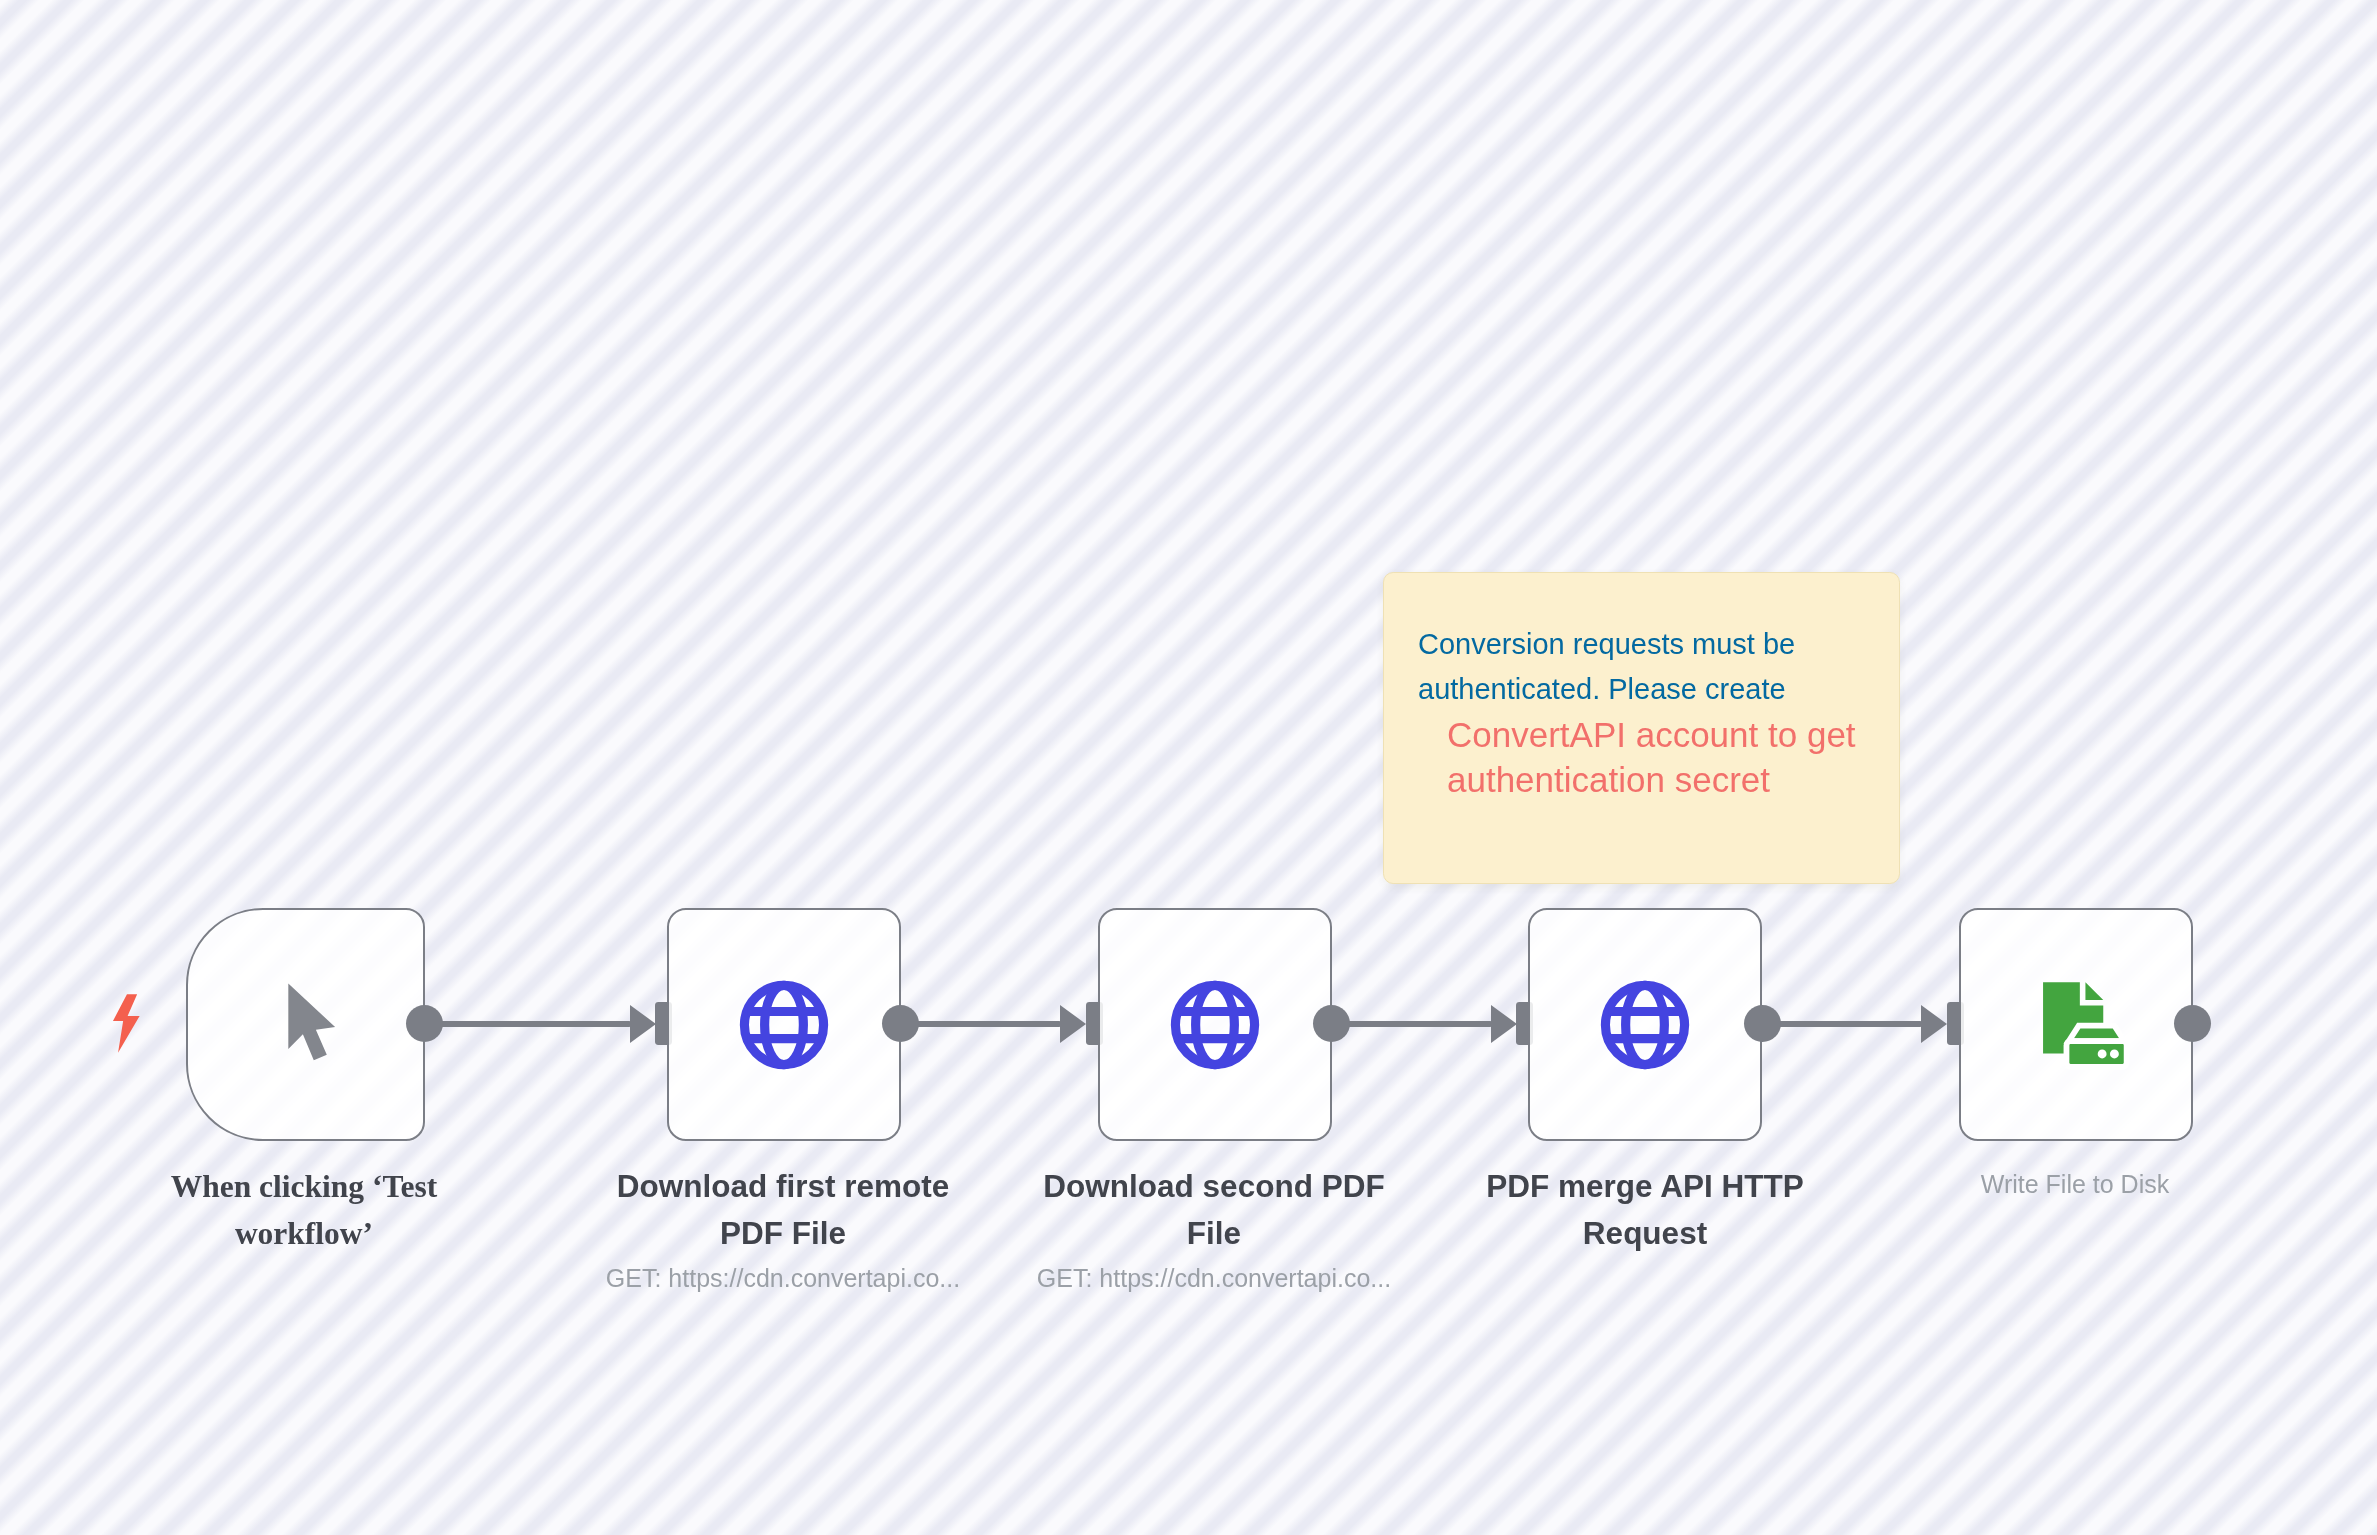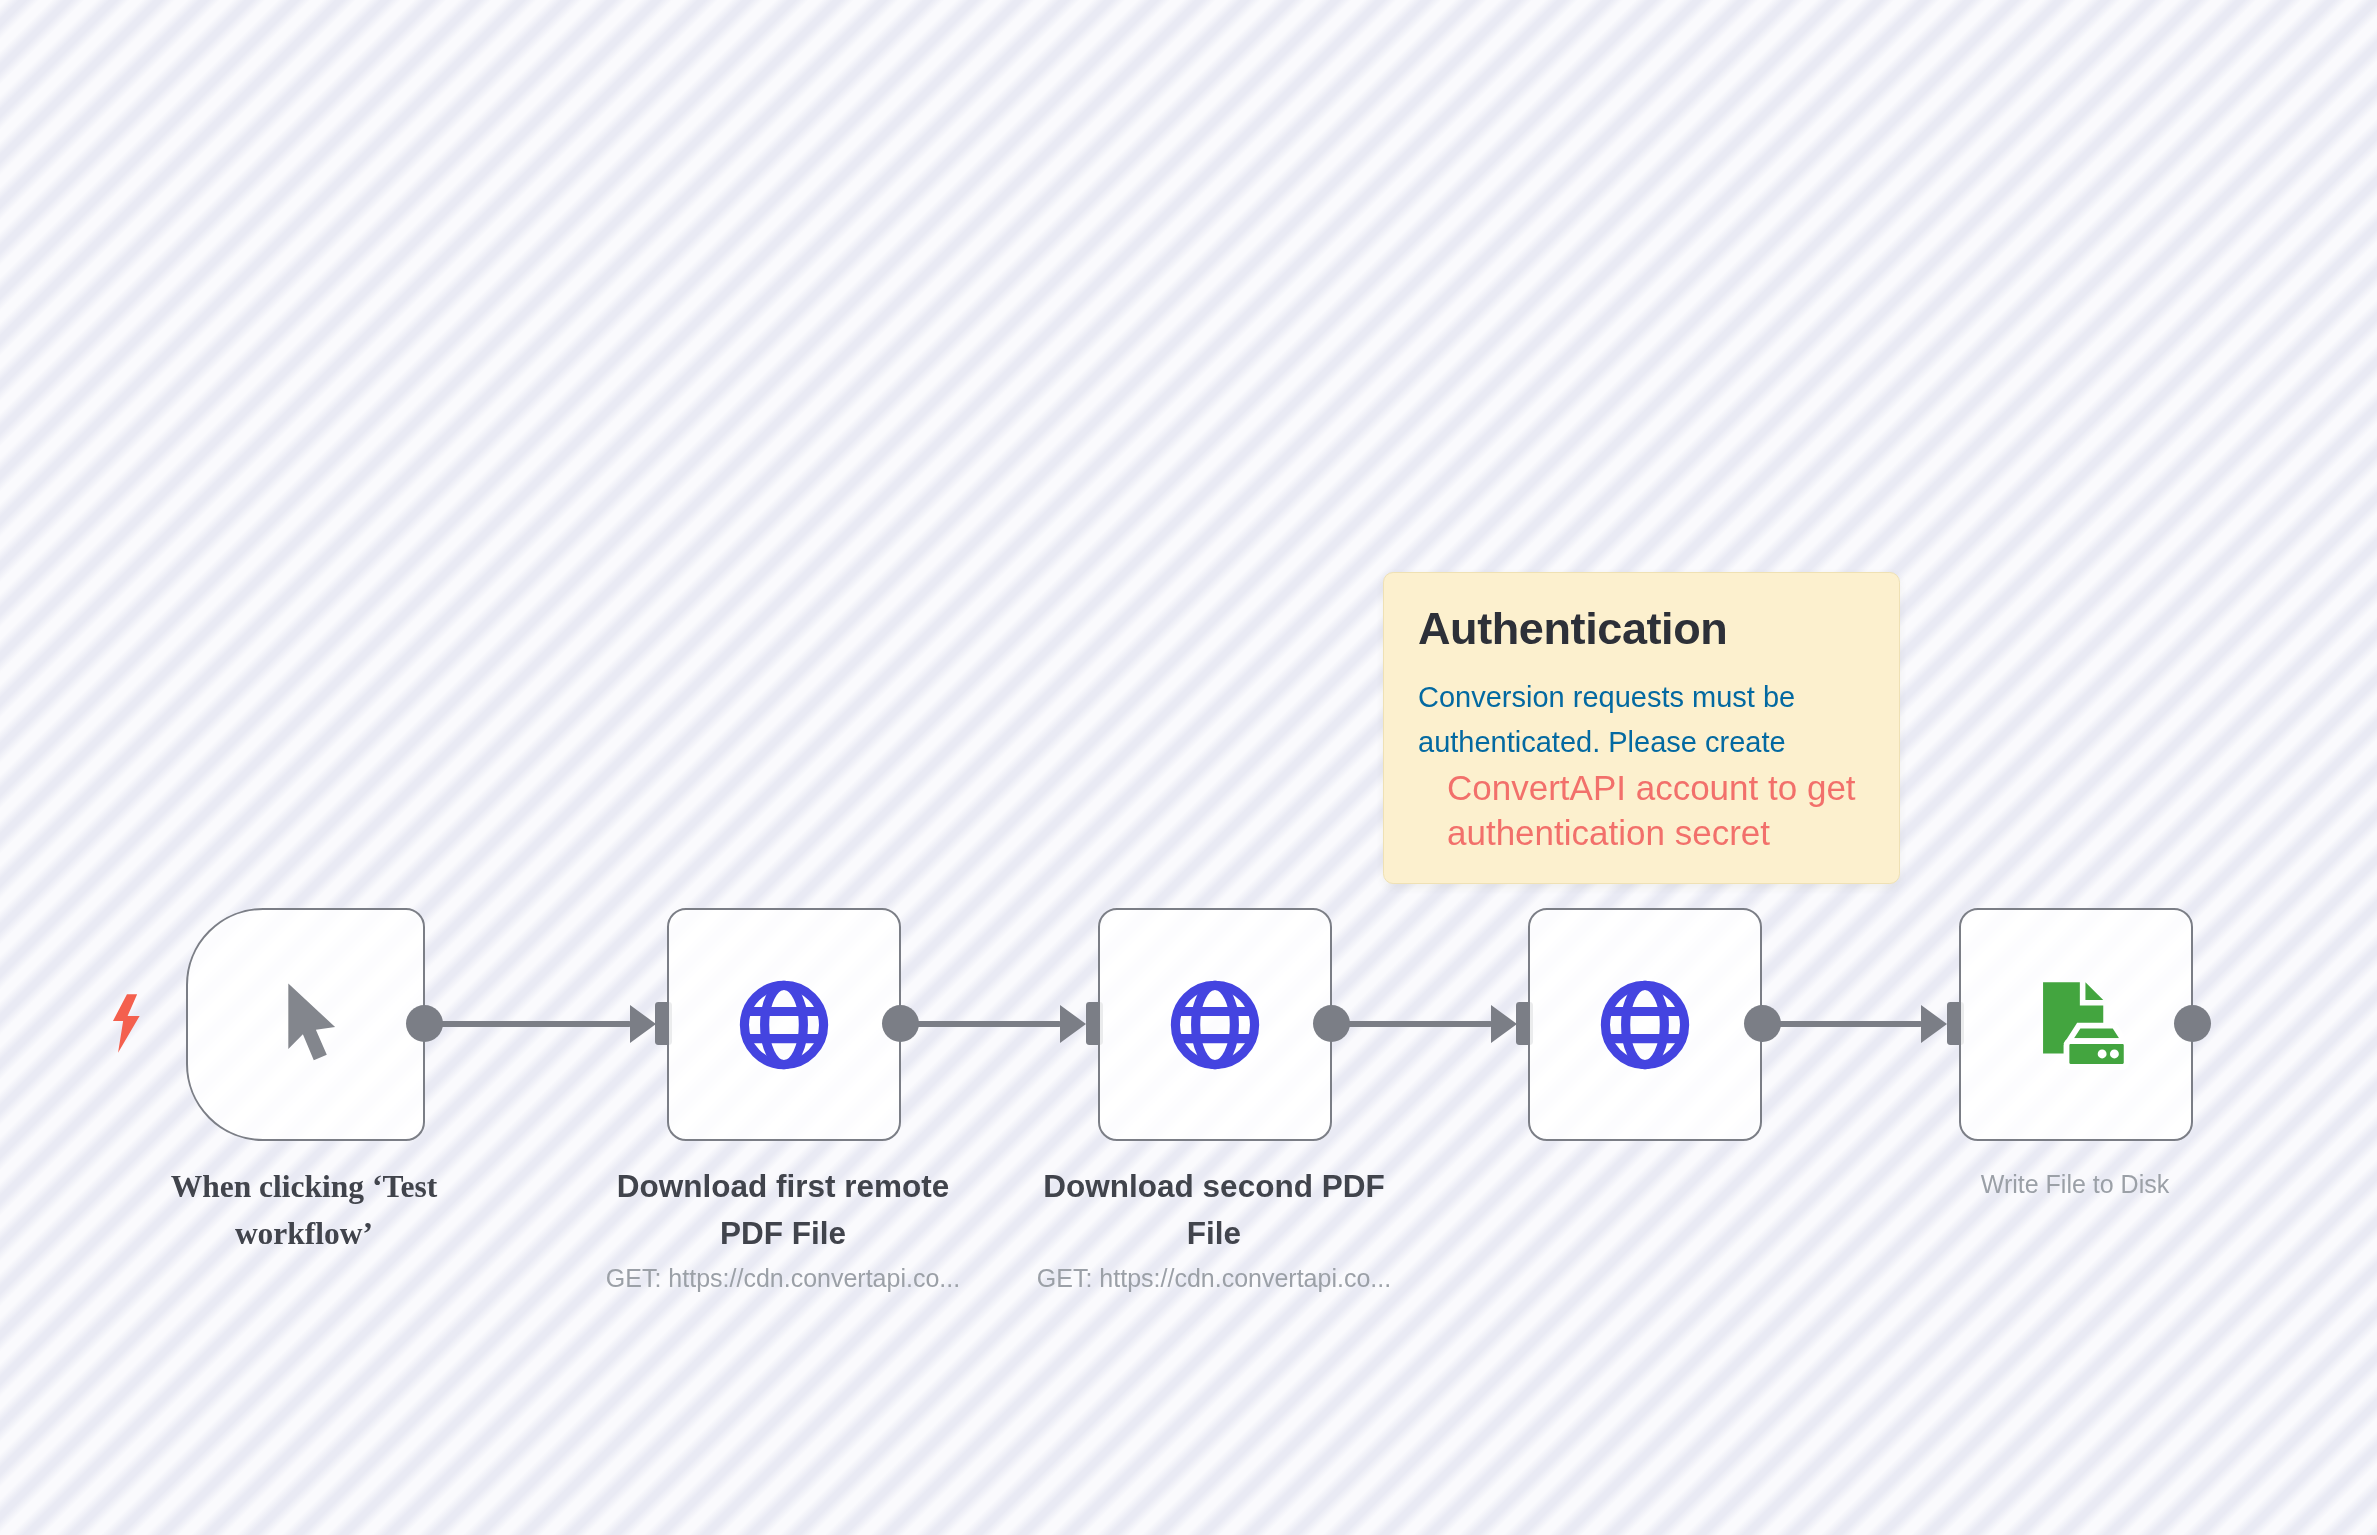--- a/index.html
+++ b/index.html
@@ -88,7 +88,6 @@
 <div class="canvas">
 
   <div class="sticky">
-    <h2>Authentication</h2>
     <div class="body">Conversion requests must be authenticated. Please create</div>
     <div class="link">ConvertAPI account to get</div>
     <div class="link">authentication secret</div>

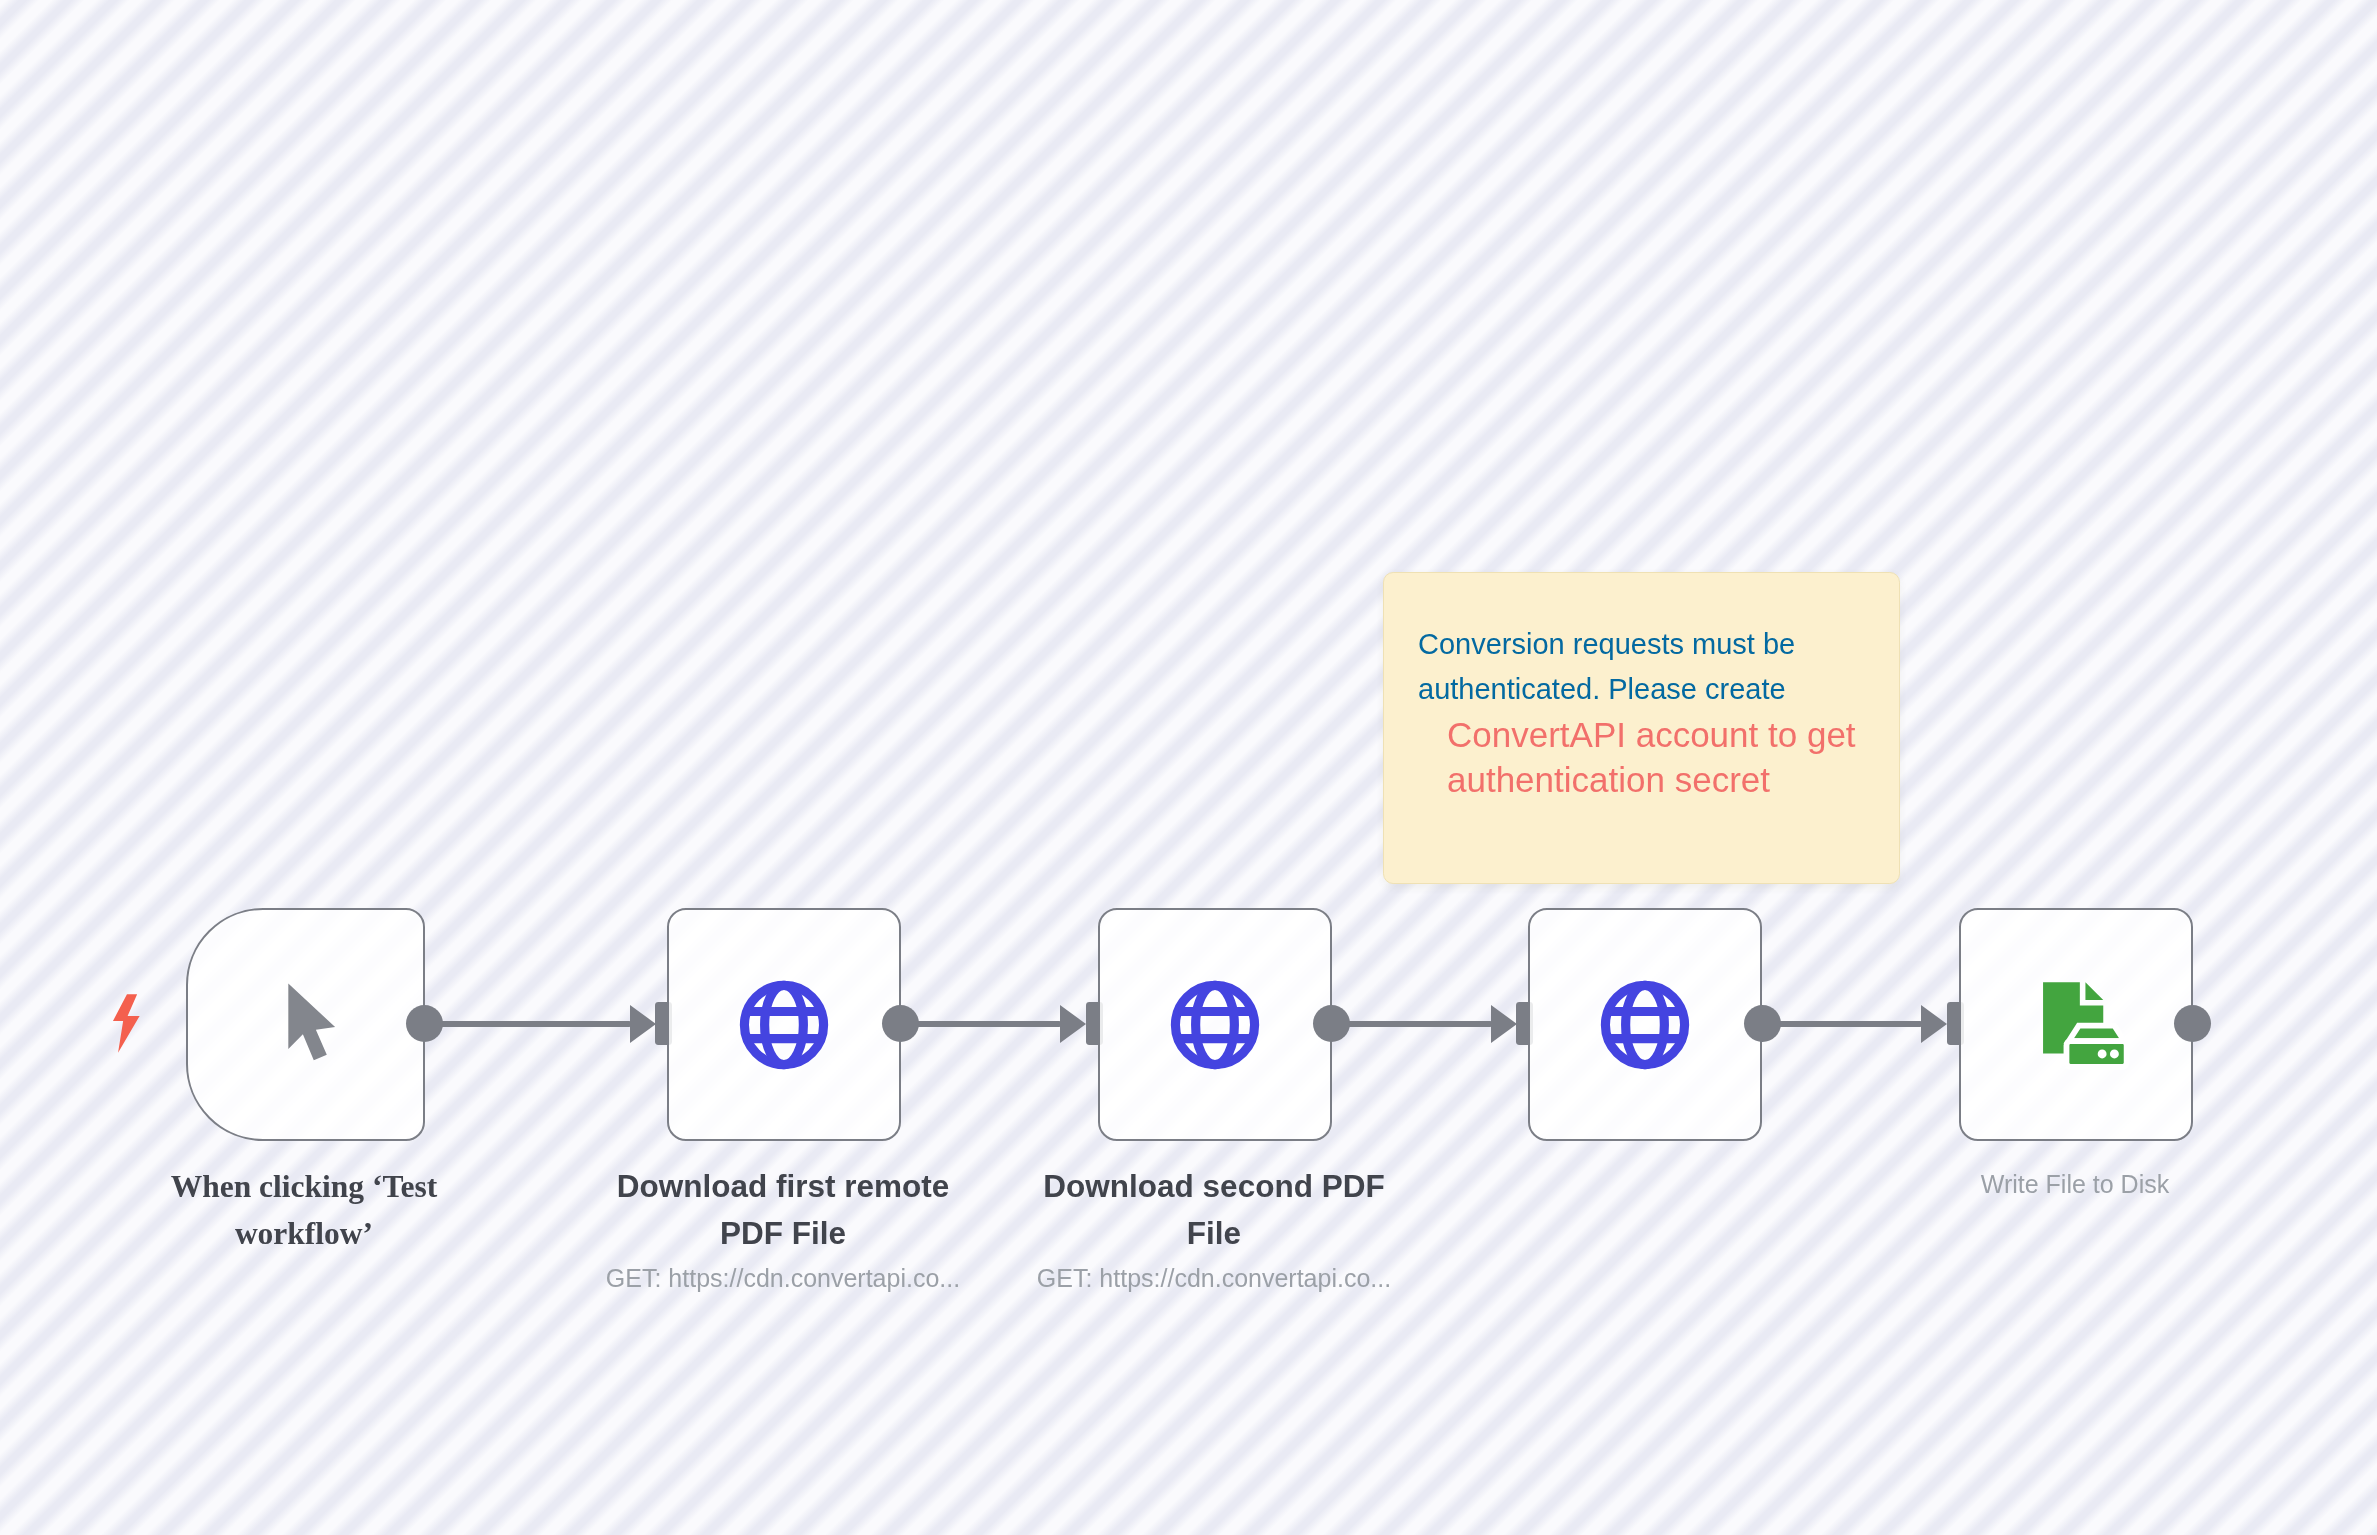--- a/index.html
+++ b/index.html
@@ -185,6 +185,10 @@
     <div class="title">File</div>
     <div class="sub">GET: https://cdn.convertapi.co...</div>
   </div>
+  <div class="label lb4">
+    <div class="title">PDF merge API HTTP</div>
+    <div class="title">Request</div>
+  </div>
   <div class="label lb5">
     <div class="sub">Write File to Disk</div>
   </div>

